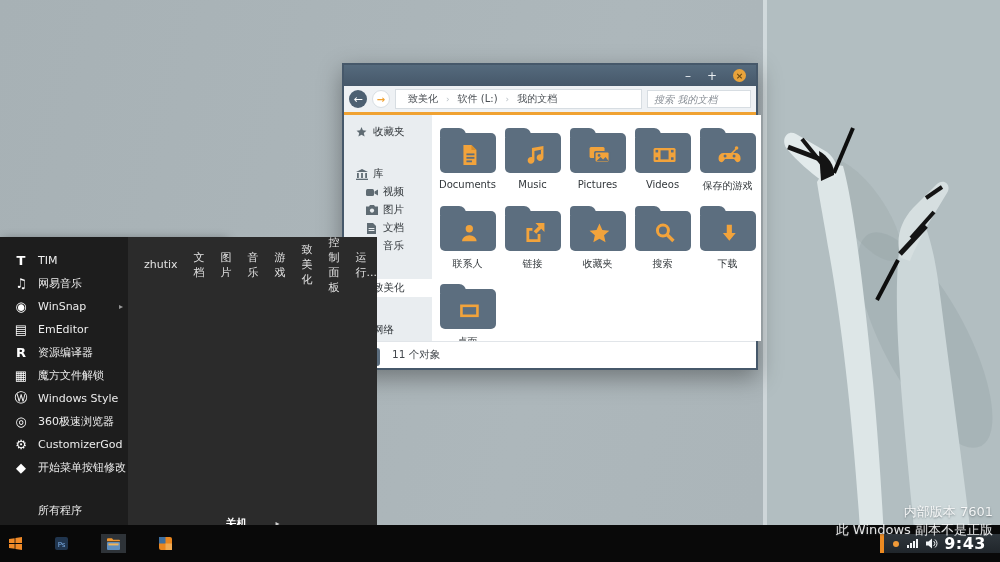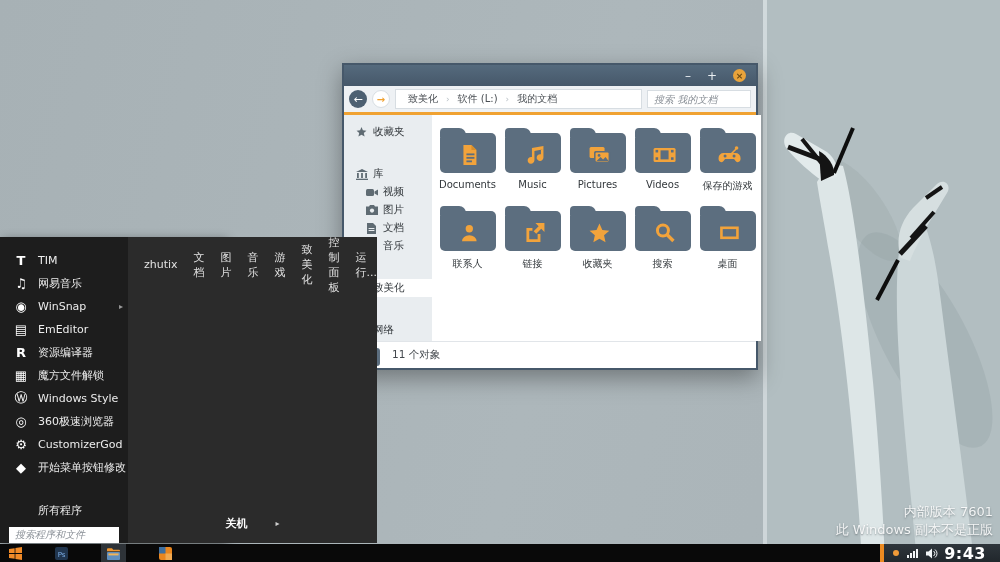--- a/index.html
+++ b/index.html
@@ -322,6 +322,14 @@
             </div>
             <div class="tile-label">搜索</div>
           </div>
+          <div class="tile">
+            <div class="folder">
+              <svg width="22" height="22" viewBox="0 0 24 24">
+                  <path d="M9.2 3h5.6v9H19l-7 8.5L5 12h4.2Z" fill="#f2a33b"></path>
+                </svg>
+            </div>
+            <div class="tile-label">下载</div>
+          </div>
 
           <div class="tile">
             <div class="folder">

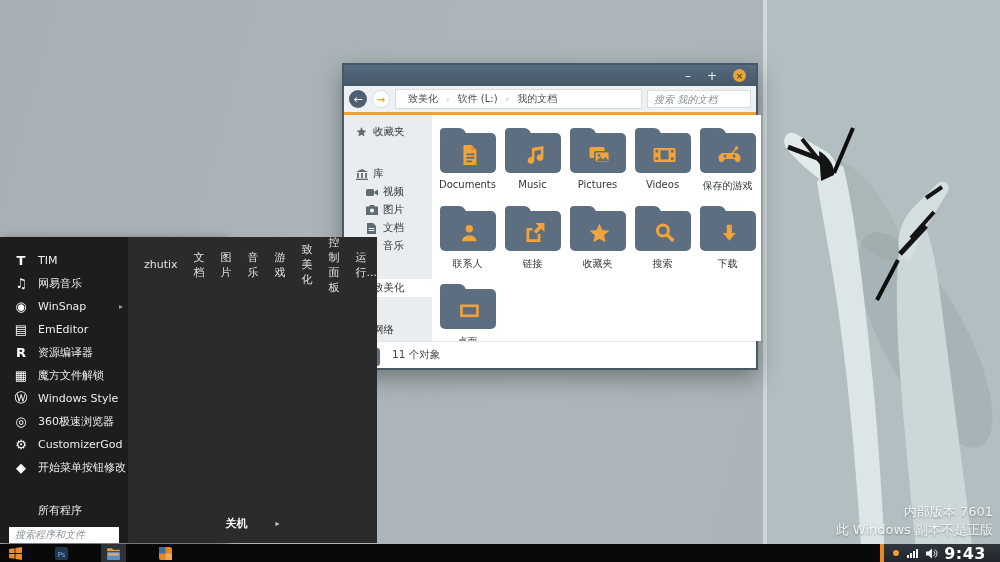--- a/index.html
+++ b/index.html
@@ -78,7 +78,7 @@
   .sm-shutdown .arrow{font-size:8px;color:#cfcfcf;}
 
   
-  .taskbar{position:absolute;left:0;bottom:0;width:1000px;height:18px;background:#090909;
+  .taskbar{position:absolute;left:0;bottom:0;width:1000px;height:37px;background:#090909;
            display:flex;align-items:center;}
   .start-btn{margin-left:9px;display:flex;align-items:center;}
   .tb-ic{width:13px;height:13px;display:block;}

